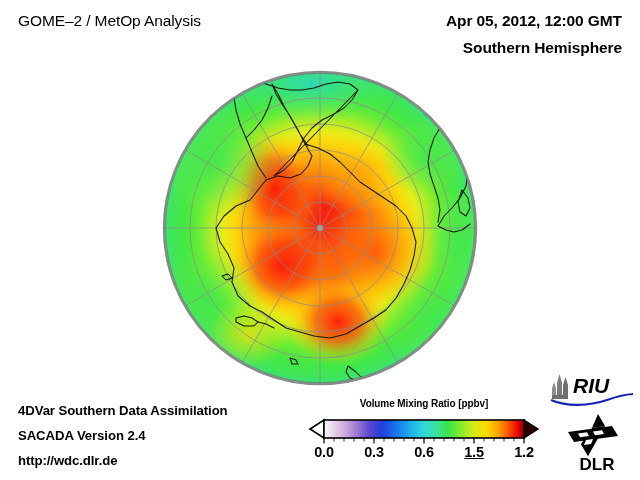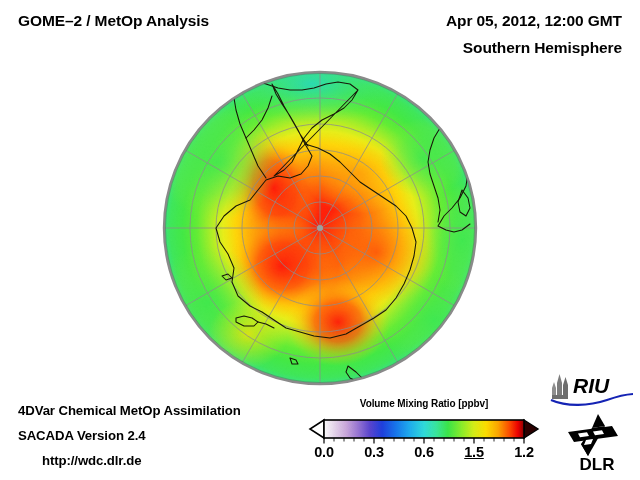--- a/index.html
+++ b/index.html
@@ -28,7 +28,7 @@
   .hdr-left {
     position: absolute;
     left: 18px;
-    font-weight: bold;
+    font-weight: normal;
     font-size: 15.5px;
     letter-spacing: -0.1px;
     white-space: nowrap;

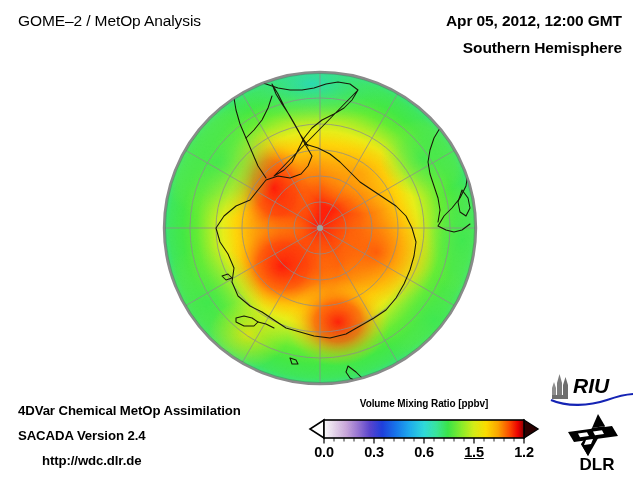--- a/index.html
+++ b/index.html
@@ -299,7 +299,7 @@
     </svg>
   </div>
 
-  <div class="foot-left" id="foot-line1">4DVar Chemical MetOp Assimilation</div>
+  <div class="foot-left" id="foot-line1">4DVar Southern Data Assimilation</div>
   <div class="foot-left" id="foot-line2">SACADA Version 2.4</div>
   <div class="foot-left" id="foot-line3">http://wdc.dlr.de</div>
 

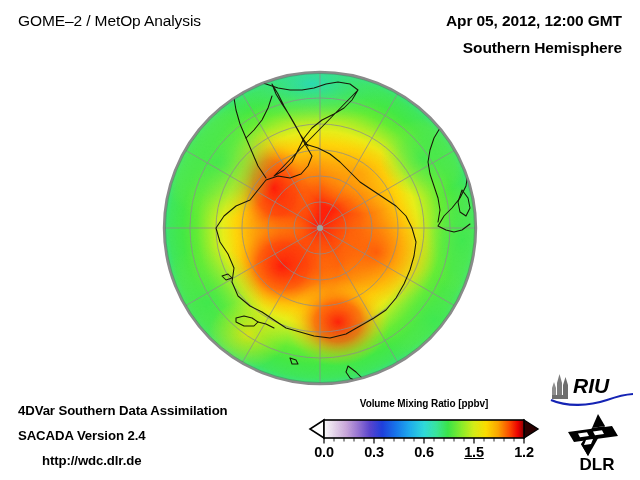--- a/index.html
+++ b/index.html
@@ -69,7 +69,7 @@
   }
   #foot-line1 { top: 403px; }
   #foot-line2 { top: 428px; }
-  #foot-line3 { top: 453px; margin-left: 24px; }
+  #foot-line3 { top: 453px; }
 
   
   #cbar-block {

